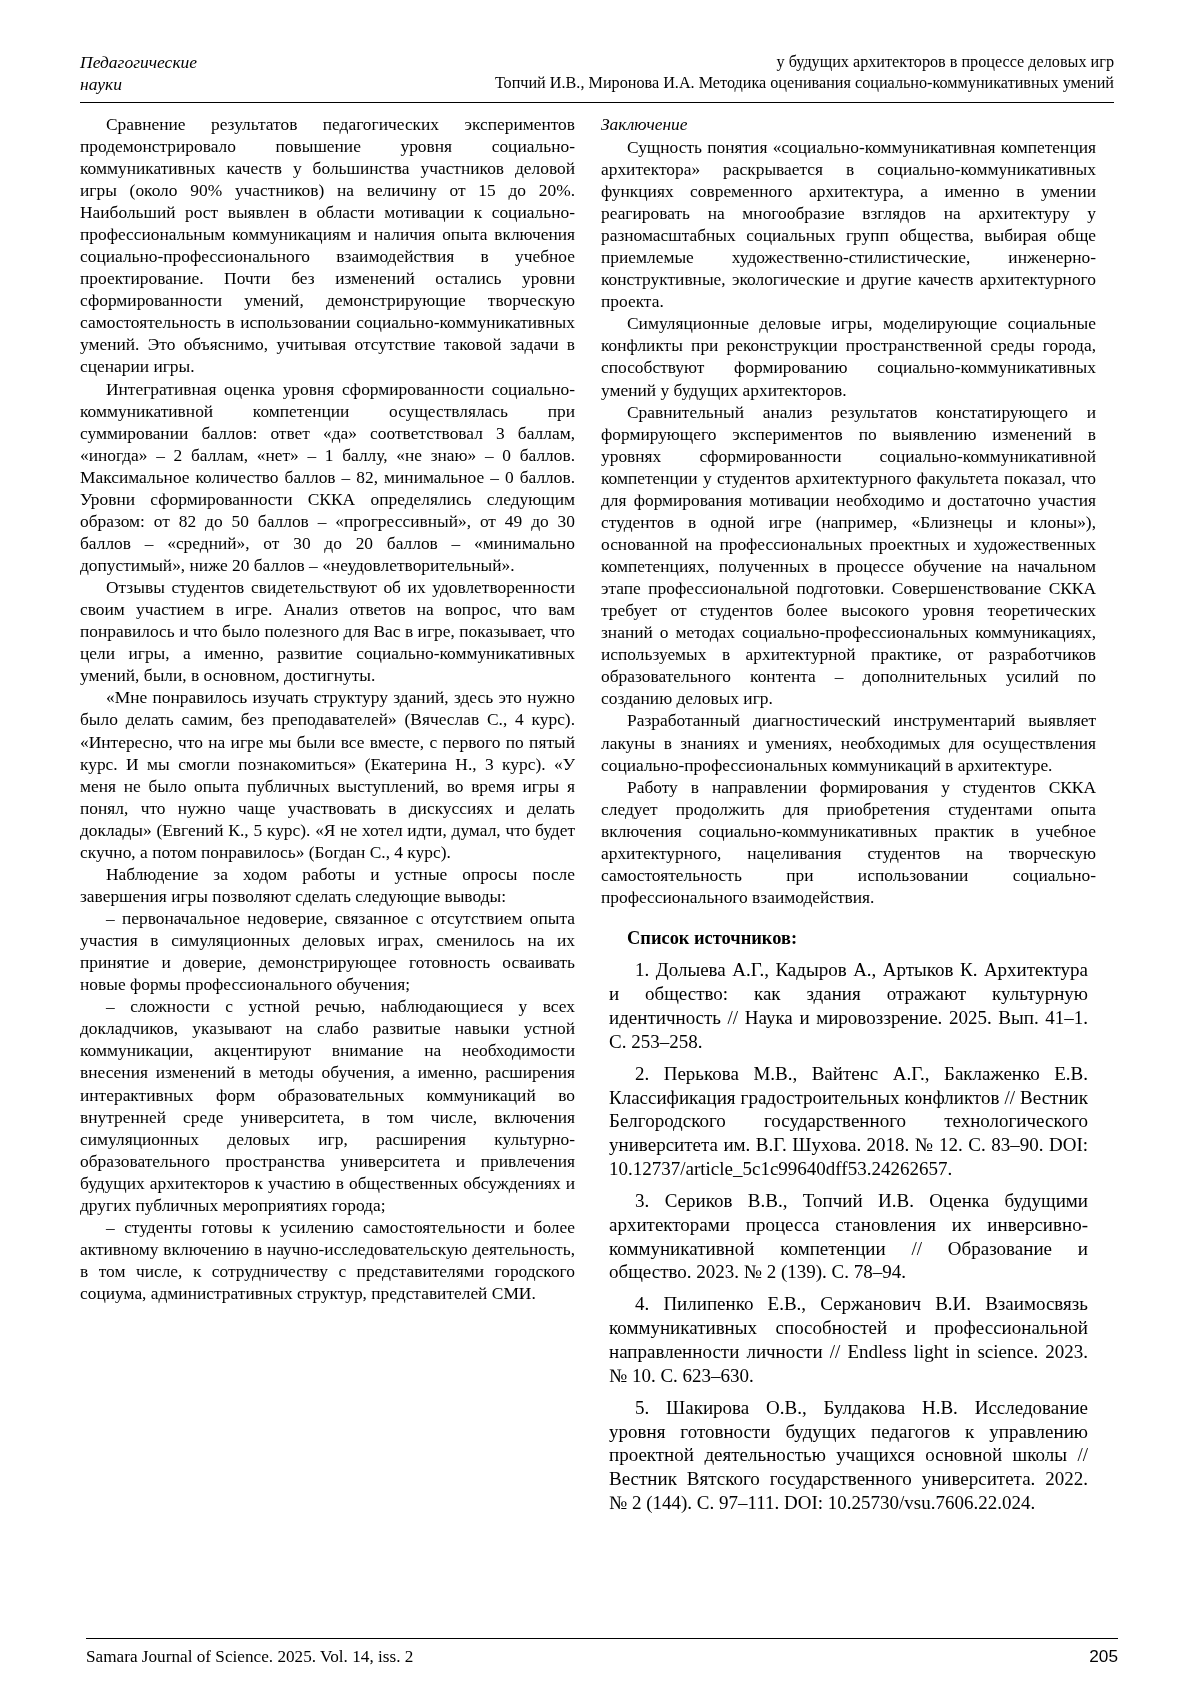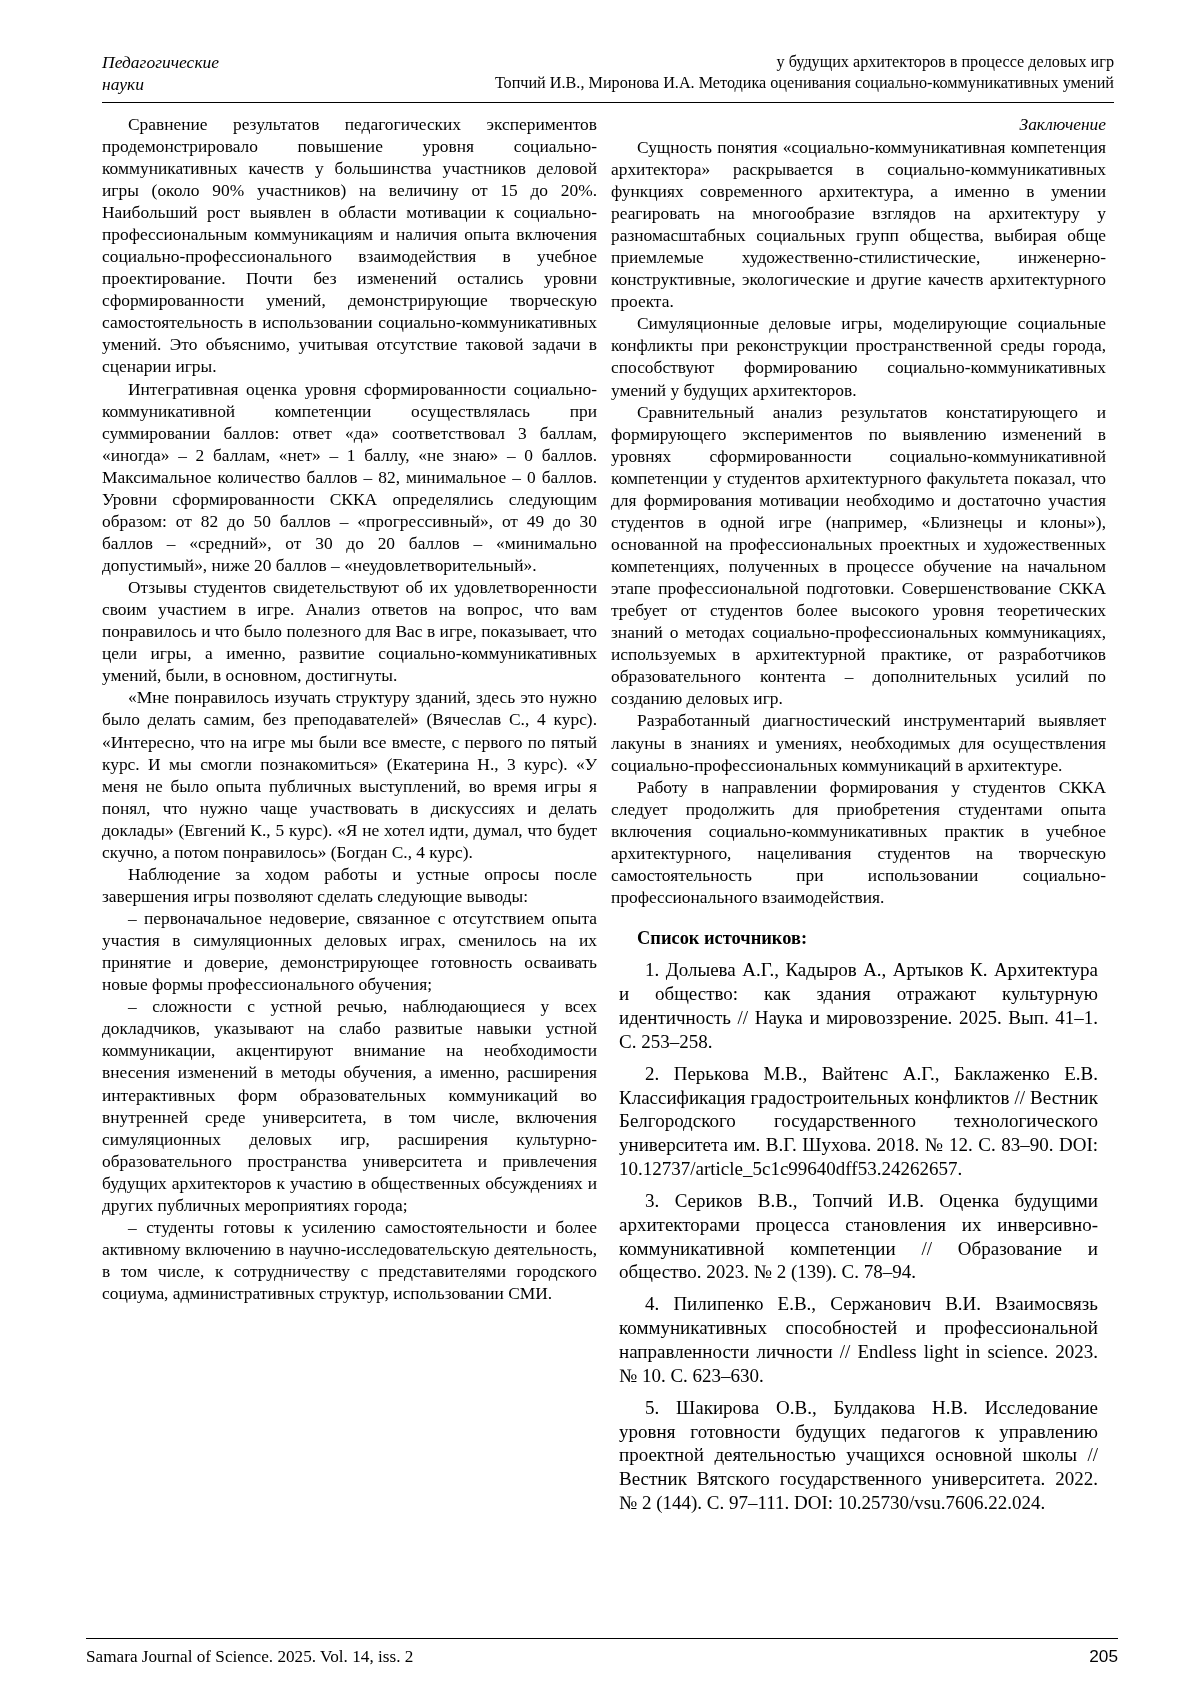--- a/index.html
+++ b/index.html
@@ -19,7 +19,7 @@
     width: 1200px;
     height: 1697px;
     box-sizing: border-box;
-    padding: 52px 86px 34px 102px;
+    padding: 52px 86px 34px 80px;
   }
 
   

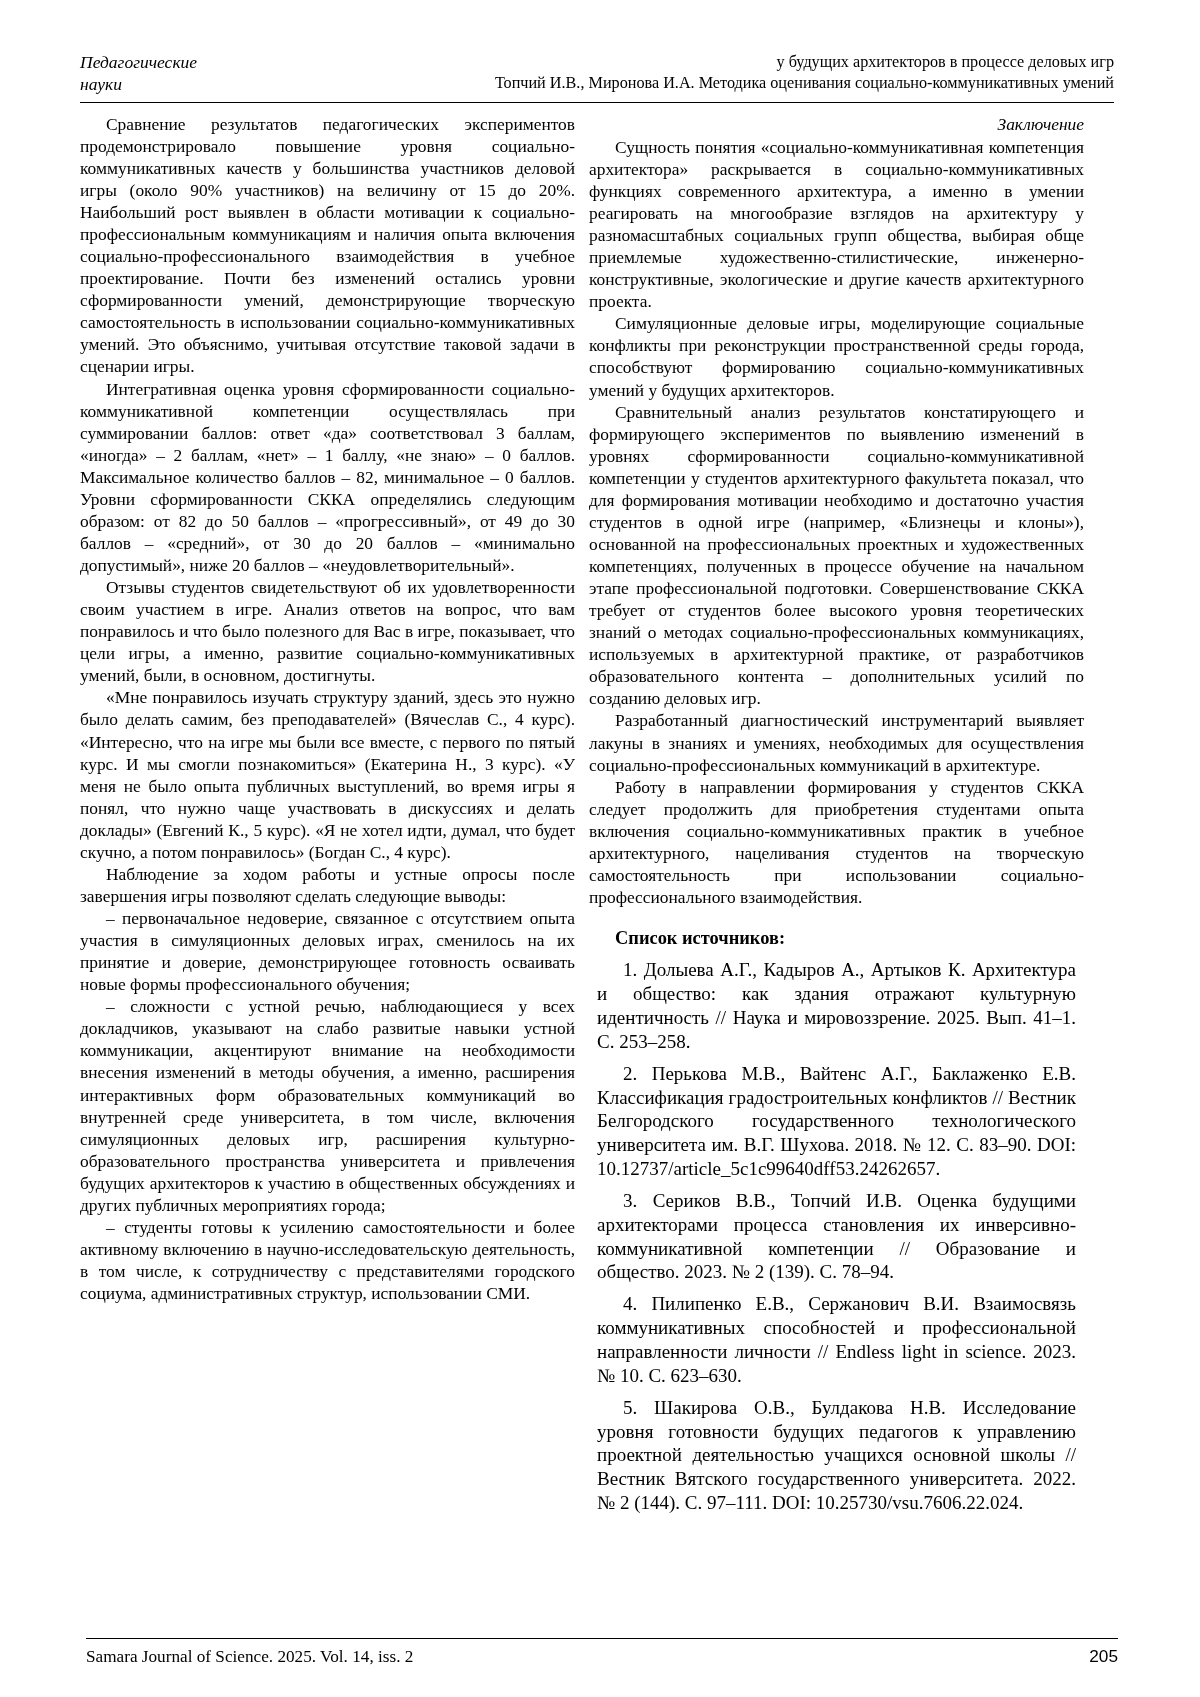--- a/index.html
+++ b/index.html
@@ -48,7 +48,7 @@
   
   .columns {
     display: flex;
-    gap: 14px;
+    gap: 26px;
     height: 1460px;
   }
   .col {

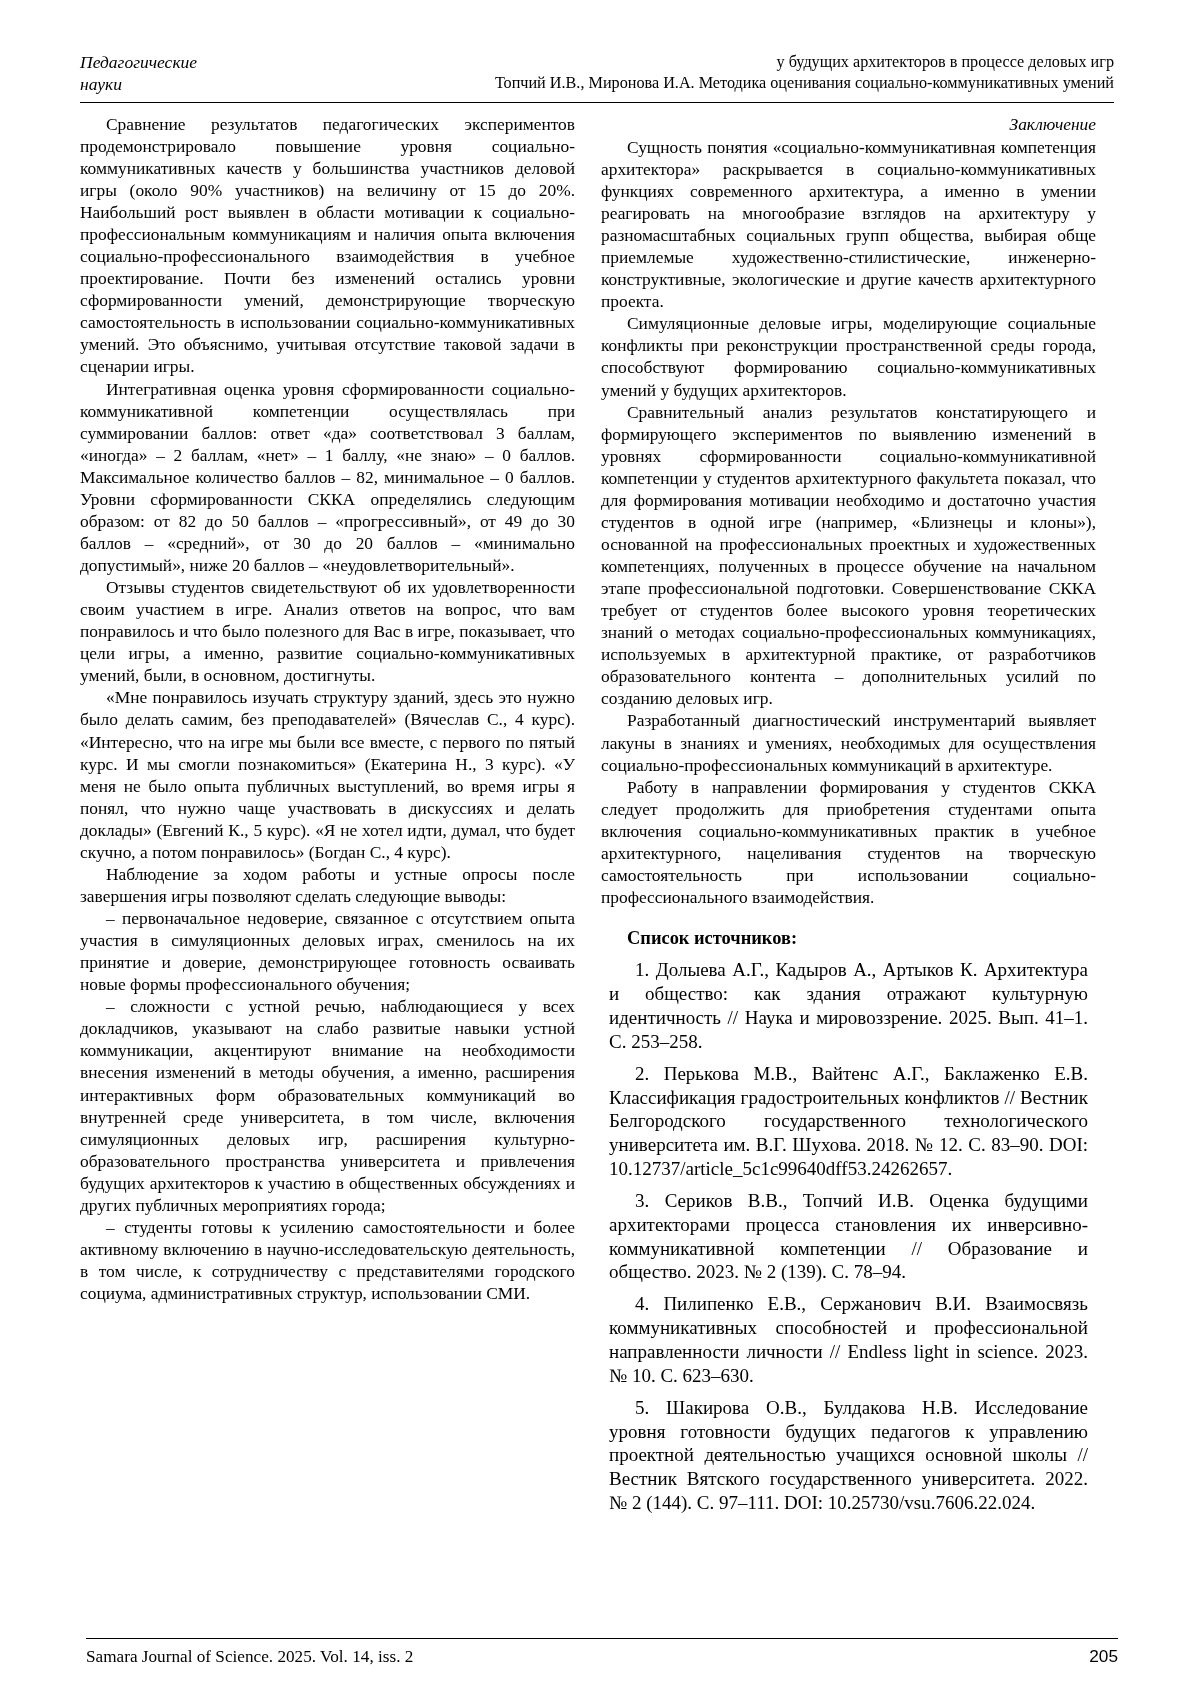--- a/index.html
+++ b/index.html
@@ -65,7 +65,7 @@
   }
 
   .section-center {
-    text-align: right;
+    text-align: left;
     font-style: italic;
     font-size: 17.4px;
     text-indent: 0;

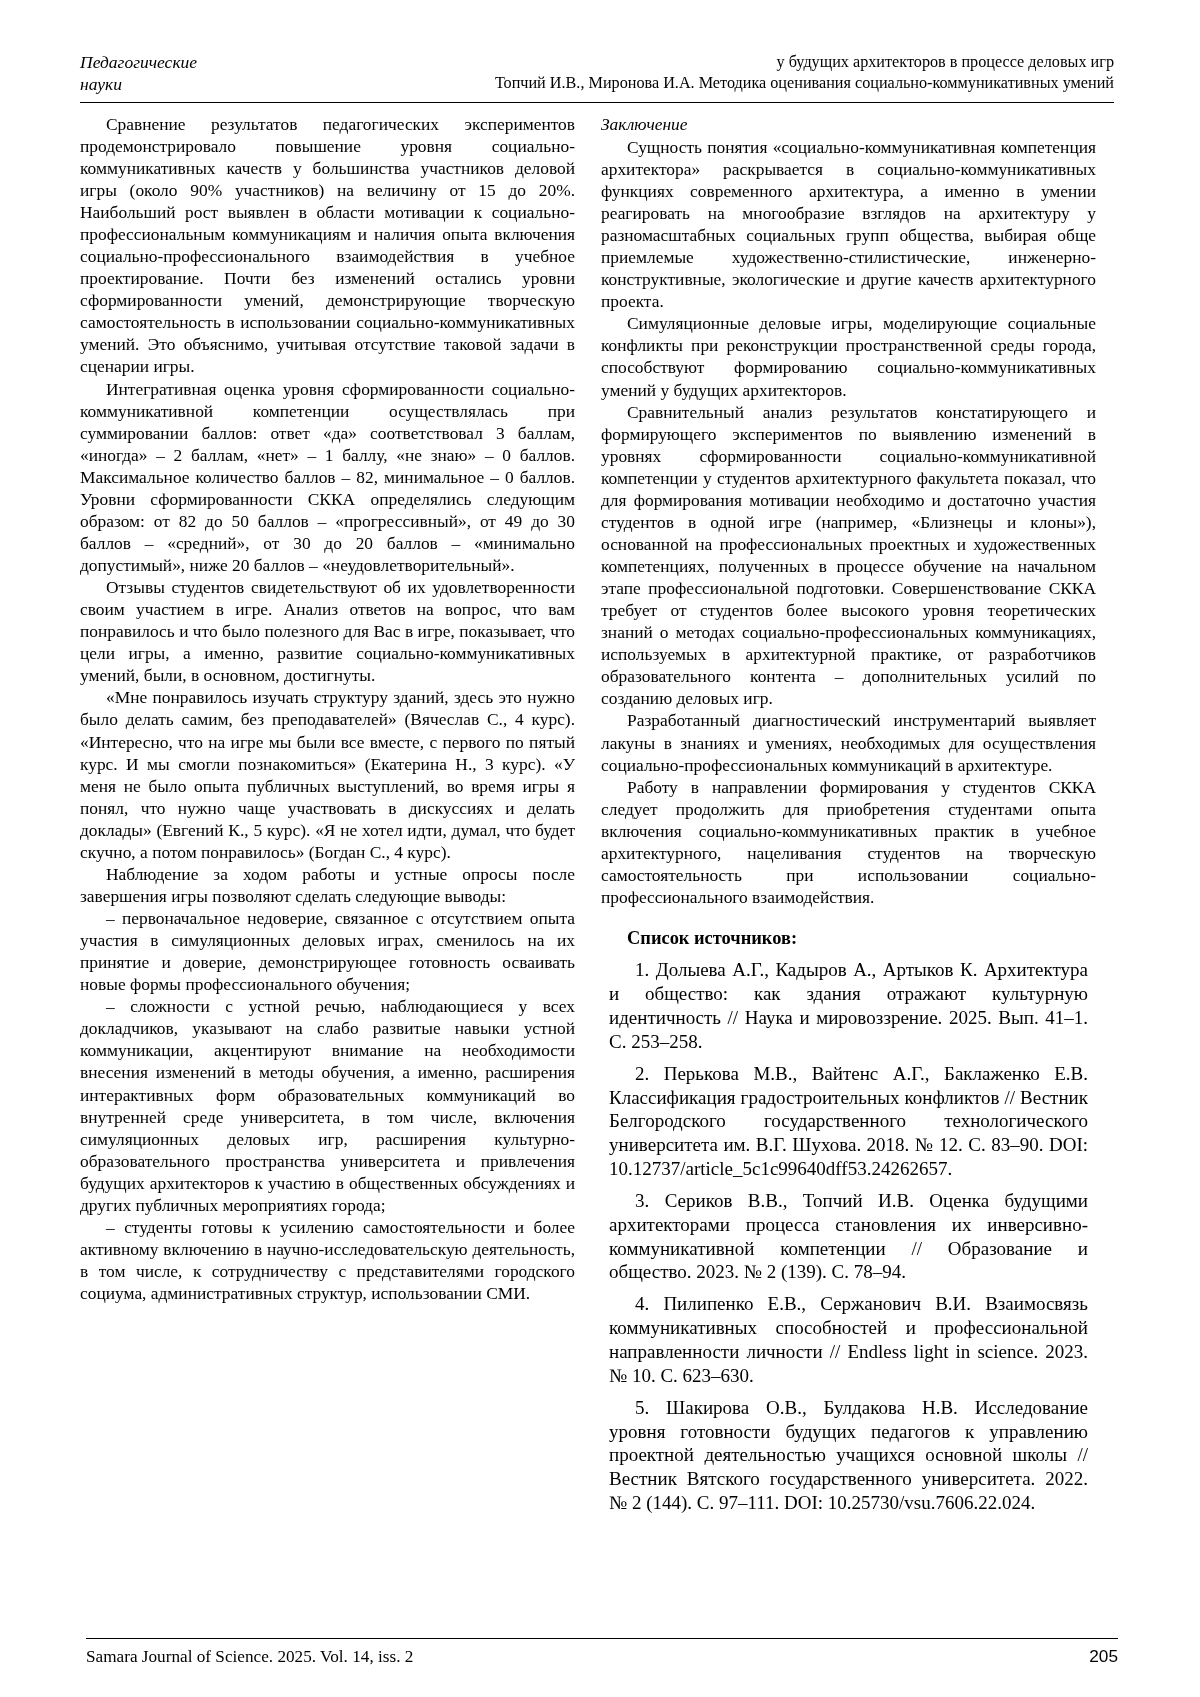--- a/index.html
+++ b/index.html
@@ -128,7 +128,7 @@
       <p>Наблюдение за ходом работы и устные опросы после завершения игры позволяют сделать следующие выводы:</p>
       <p>– первоначальное недоверие, связанное с отсутствием опыта участия в симуляционных деловых играх, сменилось на их принятие и доверие, демонстрирующее готовность осваивать новые формы профессионального обучения;</p>
       <p>– сложности с устной речью, наблюдающиеся у всех докладчиков, указывают на слабо развитые навыки устной коммуникации, акцентируют внимание на необходимости внесения изменений в методы обучения, а именно, расширения интерактивных форм образовательных коммуникаций во внутренней среде университета, в том числе, включения симуляционных деловых игр, расширения культурно-образовательного пространства университета и привлечения будущих архитекторов к участию в общественных обсуждениях и других публичных мероприятиях города;</p>
-      <p>– студенты готовы к усилению самостоятельности и более активному включению в научно-исследовательскую деятельность, в том числе, к сотрудничеству с представителями городского социума, административных структур, использовании СМИ.</p>
+      <p>– студенты готовы к усилению самостоятельности и более активному включению в научно-исследовательскую деятельность, в том числе, к сотрудничеству с представителями городского социума, административных структур, представителей СМИ.</p>
     </div>
 
     <div class="col">

